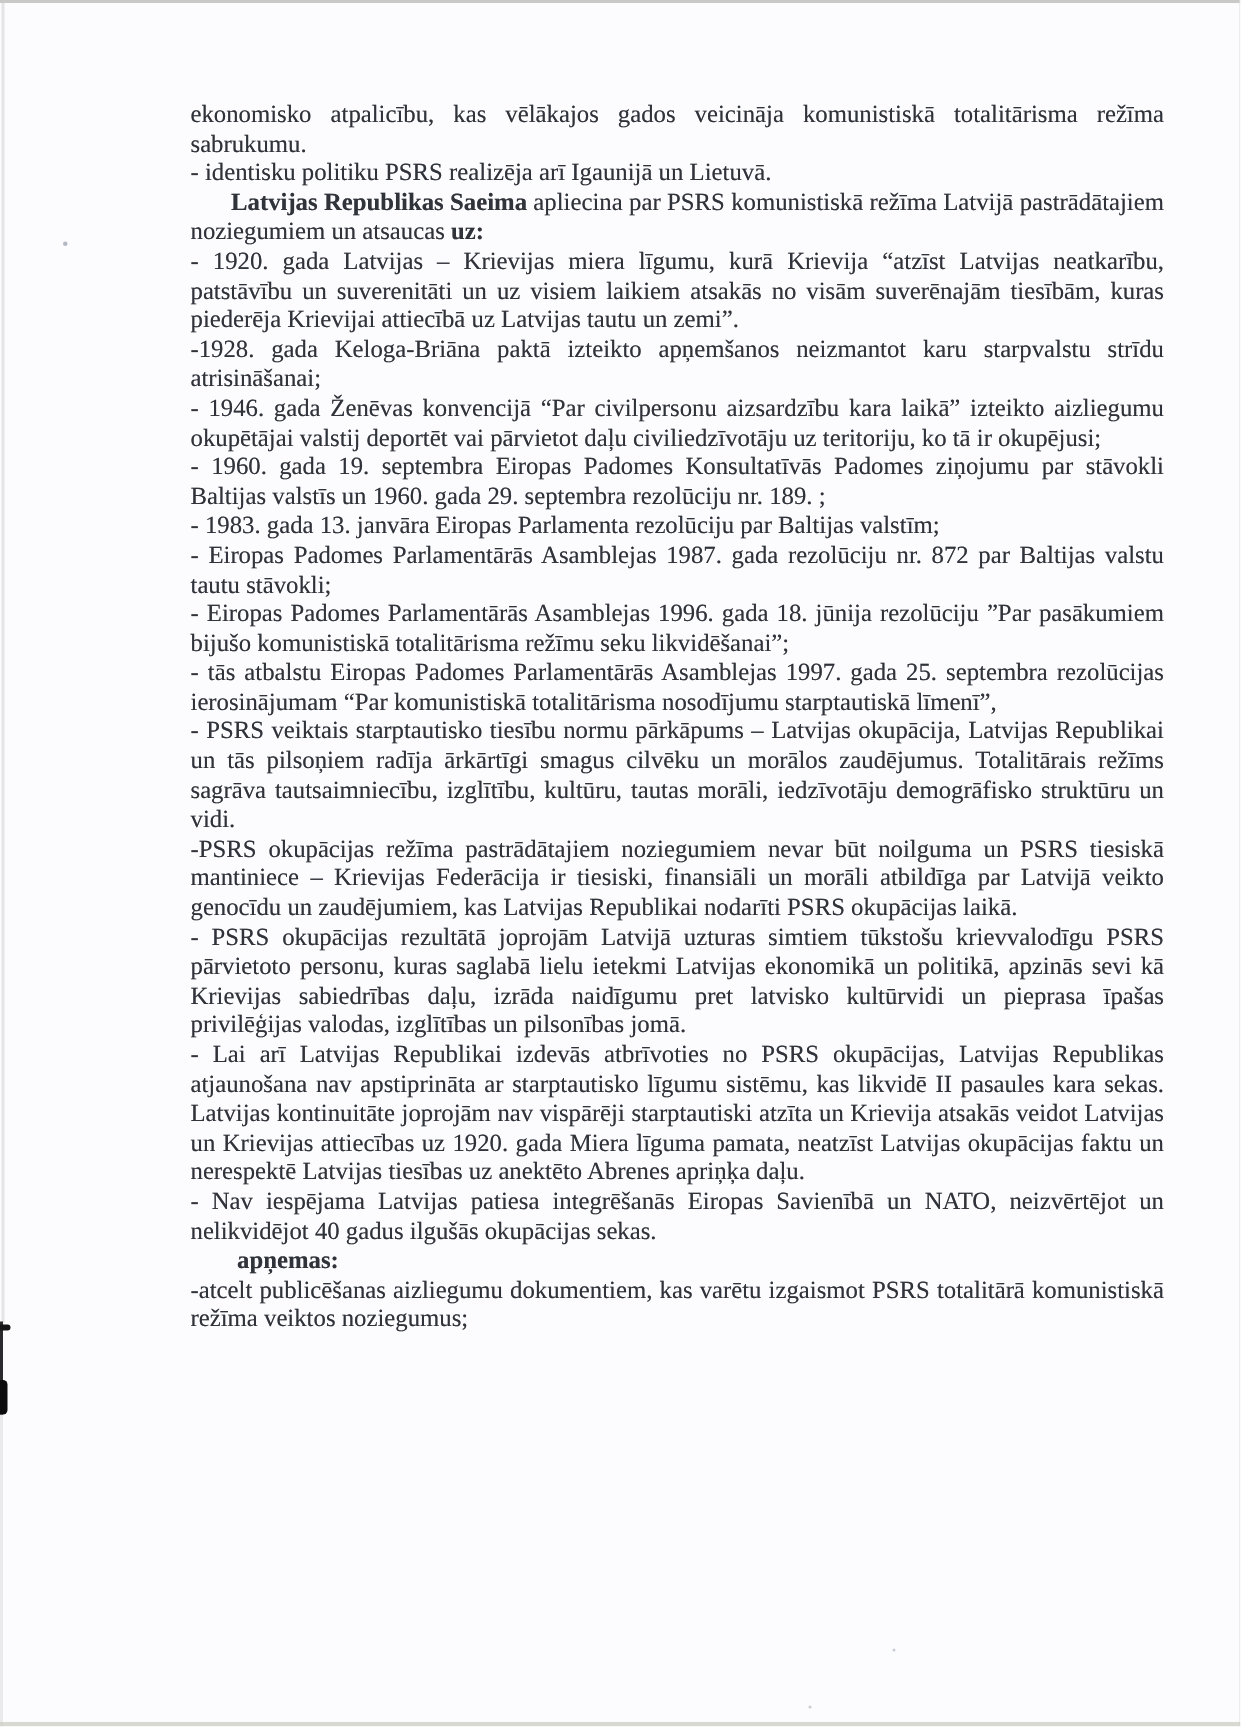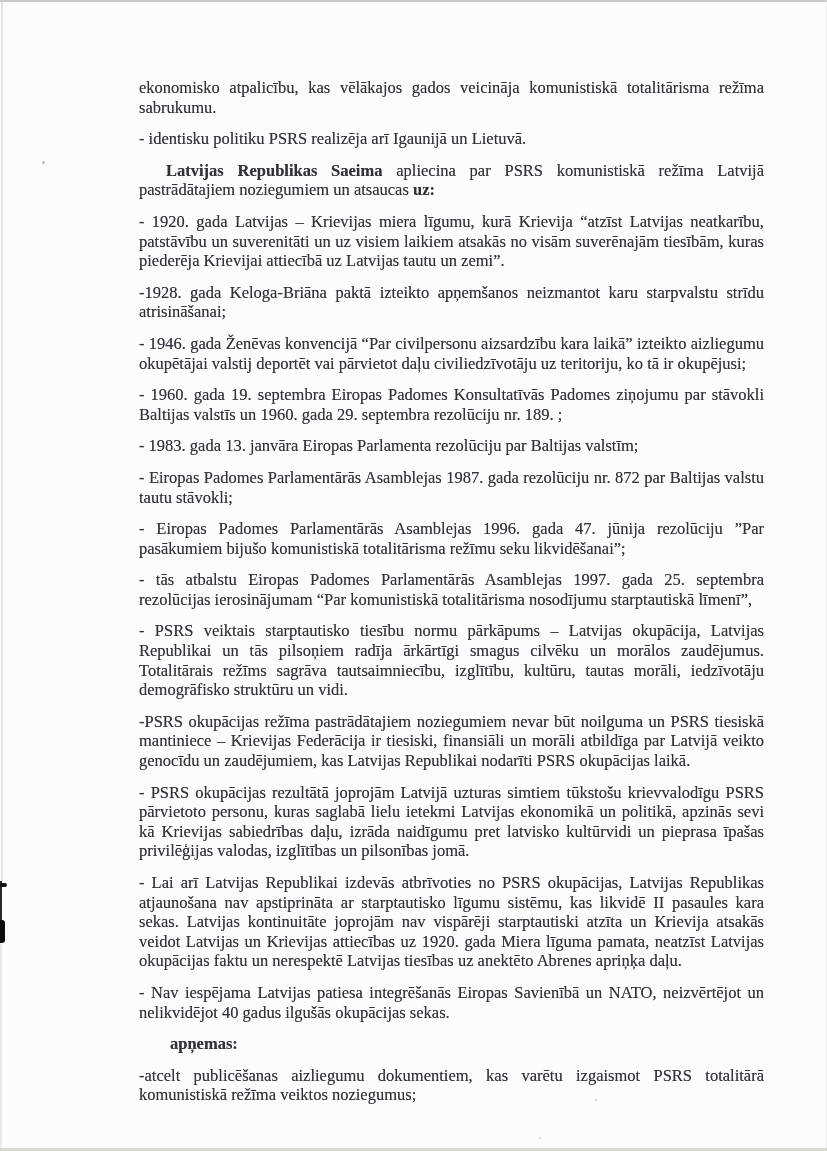--- a/index.html
+++ b/index.html
@@ -39,7 +39,7 @@
     text-align: justify;
     text-shadow: 0 0 .4px rgba(48,51,58,.55);
   }
-  .textblock p { margin: 12px; }
+  .textblock p { margin: 0; }
   .p-saeima  { text-indent: 27px; }
   .p-konstate-heading { text-indent: 5px; }
   .p-apnemas-heading  { text-indent: 31px; }

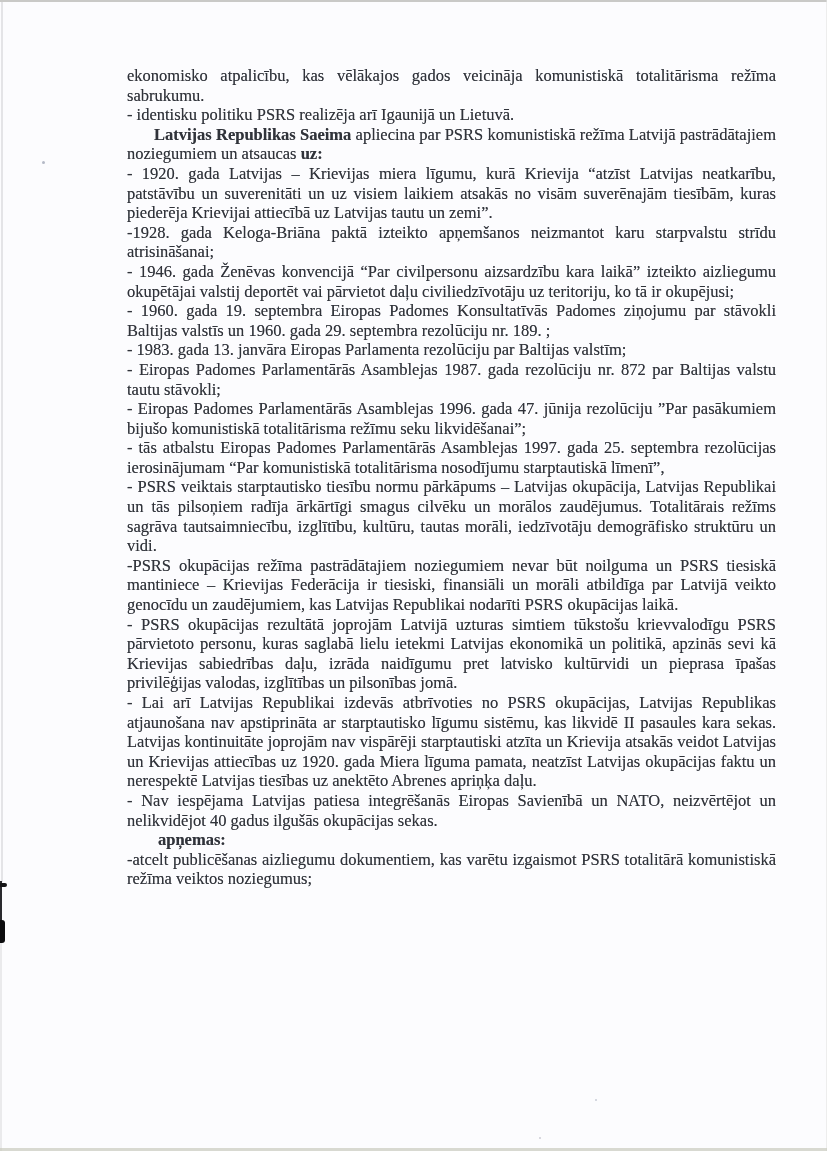--- a/index.html
+++ b/index.html
@@ -76,7 +76,7 @@
     <p>- 1960. gada 19. septembra Eiropas Padomes Konsultatīvās Padomes ziņojumu par stāvokli Baltijas valstīs un 1960. gada 29. septembra rezolūciju nr. 189. ;</p>
     <p>- 1983. gada 13. janvāra Eiropas Parlamenta rezolūciju par Baltijas valstīm;</p>
     <p>- Eiropas Padomes Parlamentārās Asamblejas 1987. gada rezolūciju nr. 872 par Baltijas valstu tautu stāvokli;</p>
-    <p>- Eiropas Padomes Parlamentārās Asamblejas 1996. gada 47. jūnija rezolūciju ”Par pasākumiem bijušo komunistiskā totalitārisma režīmu seku likvidēšanai”;</p>
+    <p>- Eiropas Padomes Parlamentārās Asamblejas 1996. gada 18. jūnija rezolūciju ”Par pasākumiem bijušo komunistiskā totalitārisma režīmu seku likvidēšanai”;</p>
     <p>- tās atbalstu Eiropas Padomes Parlamentārās Asamblejas 1997. gada 25. septembra rezolūcijas ierosinājumam “Par komunistiskā totalitārisma nosodījumu starptautiskā līmenī”,</p>
 
 

